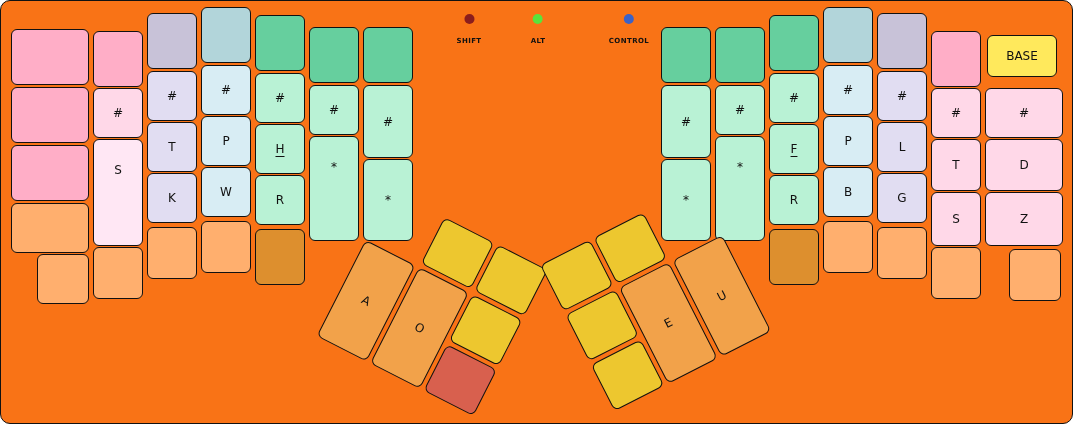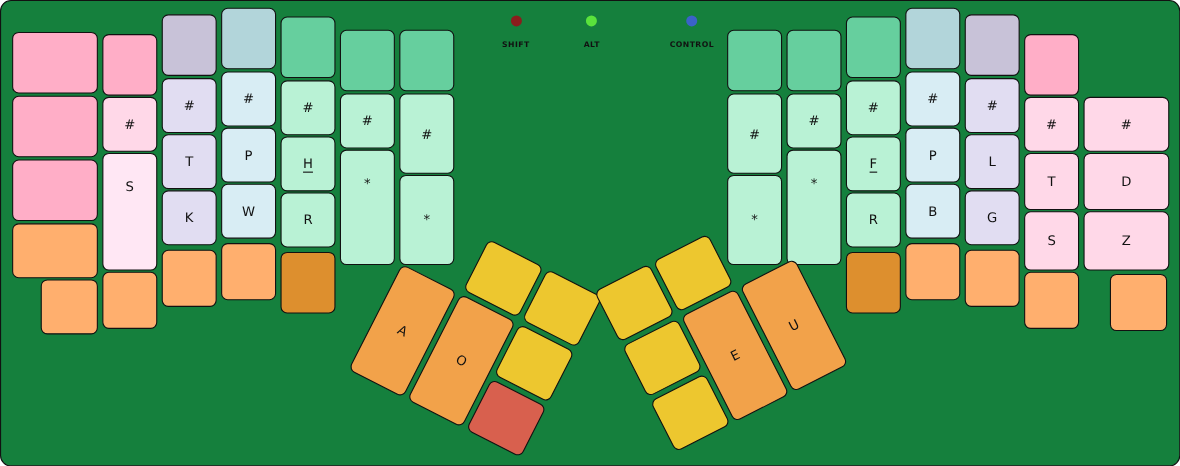--- a/index.html
+++ b/index.html
@@ -15,7 +15,7 @@
     width: 1071px; height: 422px;
     border: 1px solid #111;
     border-radius: 10px;
-    background: #15803d;
+    background: #f97316;
   }
   .keys-layer { position: absolute; left: 0; top: 0; width: 100%; height: 100%; }
   .key {

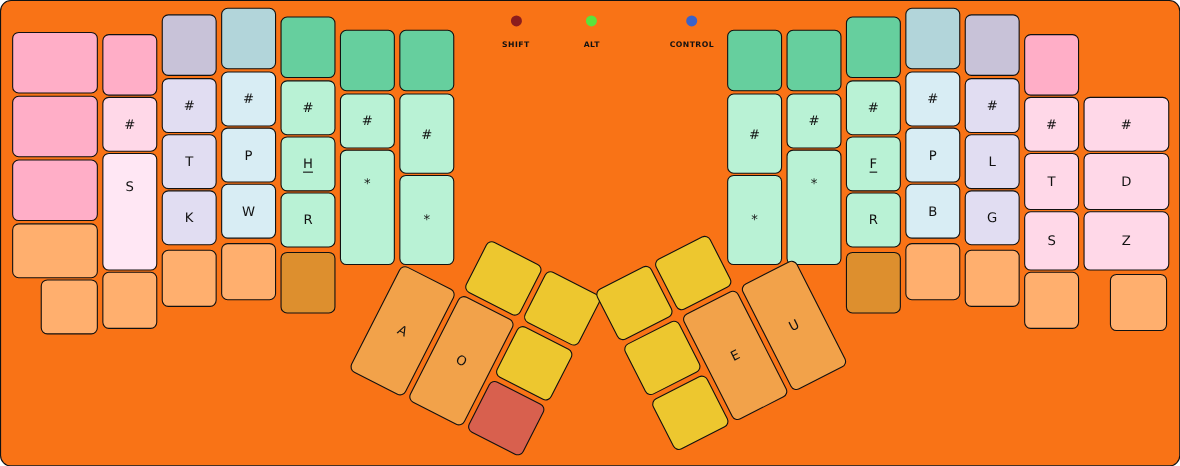--- a/index.html
+++ b/index.html
@@ -187,6 +187,9 @@
         <span class="key-label">S</span>
       </div>
       <div class="key" style="left: 930px; top: 246px; width: 50px; height: 52px; background: rgb(255, 175, 110);"></div>
+      <div class="key" style="left: 986px; top: 34px; width: 70px; height: 42px; background: rgb(255, 233, 92);">
+        <span class="key-label">BASE</span>
+      </div>
       <div class="key" style="left: 984px; top: 87px; width: 78px; height: 50px; background: rgb(255, 216, 232);">
         <span class="key-label">#</span>
       </div>

